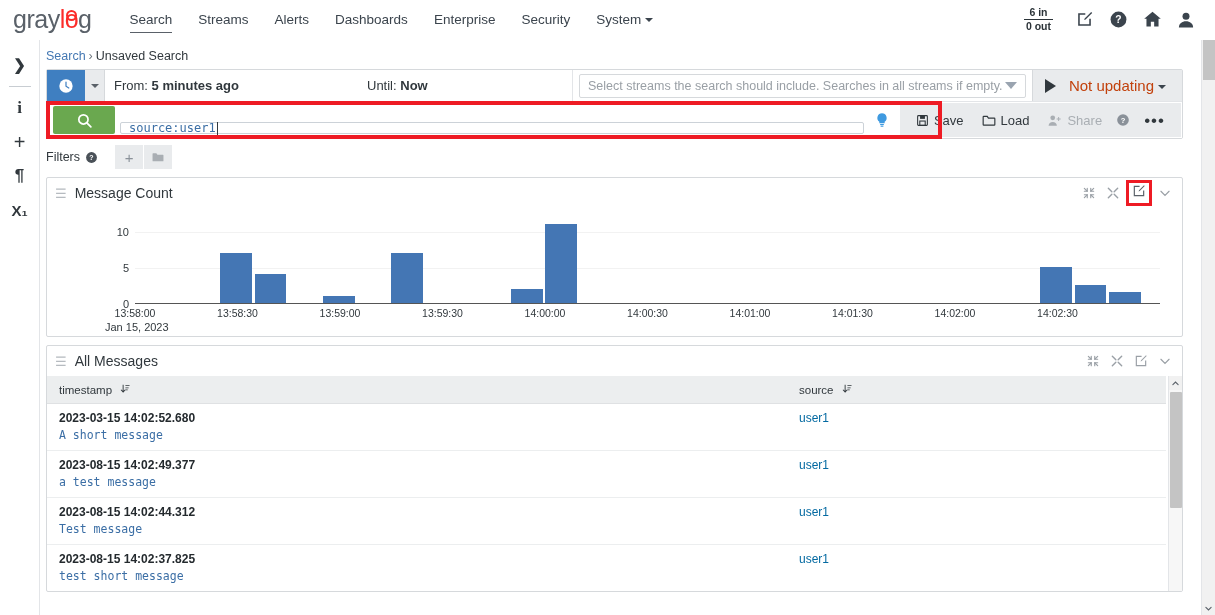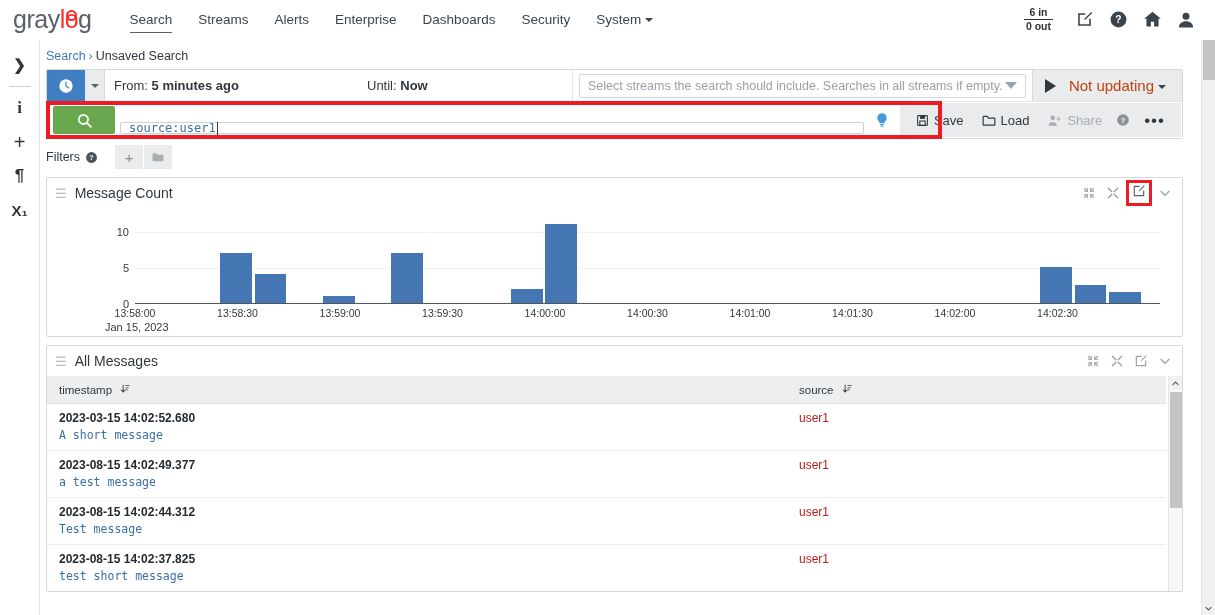--- a/index.html
+++ b/index.html
@@ -249,8 +249,8 @@
       <div class="navitem active"><span>Search</span></div>
       <div class="navitem"><span>Streams</span></div>
       <div class="navitem"><span>Alerts</span></div>
+      <div class="navitem"><span>Dashboards</span></div>
       <div class="navitem"><span>Enterprise</span></div>
-      <div class="navitem"><span>Dashboards</span></div>
       <div class="navitem"><span>Security</span></div>
       <div class="navitem"><span>System</span><span class="caret-d"></span></div>
     </div>

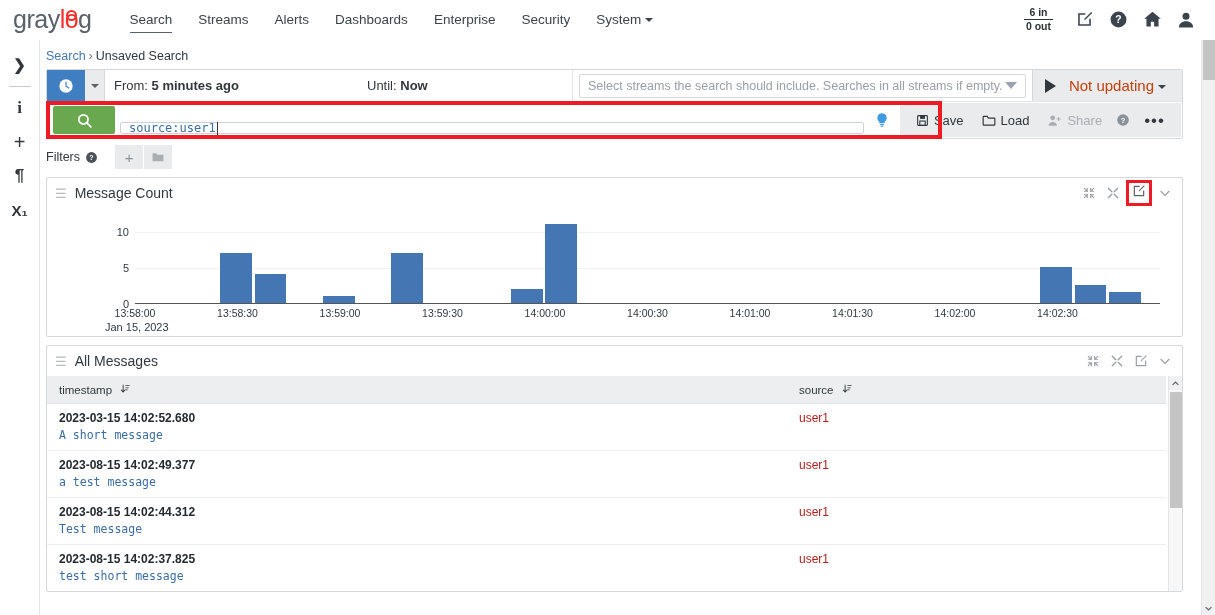--- a/index.html
+++ b/index.html
@@ -210,7 +210,7 @@
   .ts { font-size: 12px; font-weight: 700; color: #242a2e; white-space: nowrap; }
   .msgtext { font-family: "DejaVu Sans Mono", monospace; font-size: 11.5px;
              color: #3b6ea5; margin-top: 3px; }
-  .srccell { font-size: 12px; color: #b91c1c; }
+  .srccell { font-size: 12px; color: #0369a1; }
 
   
   .vscroll-inner {

